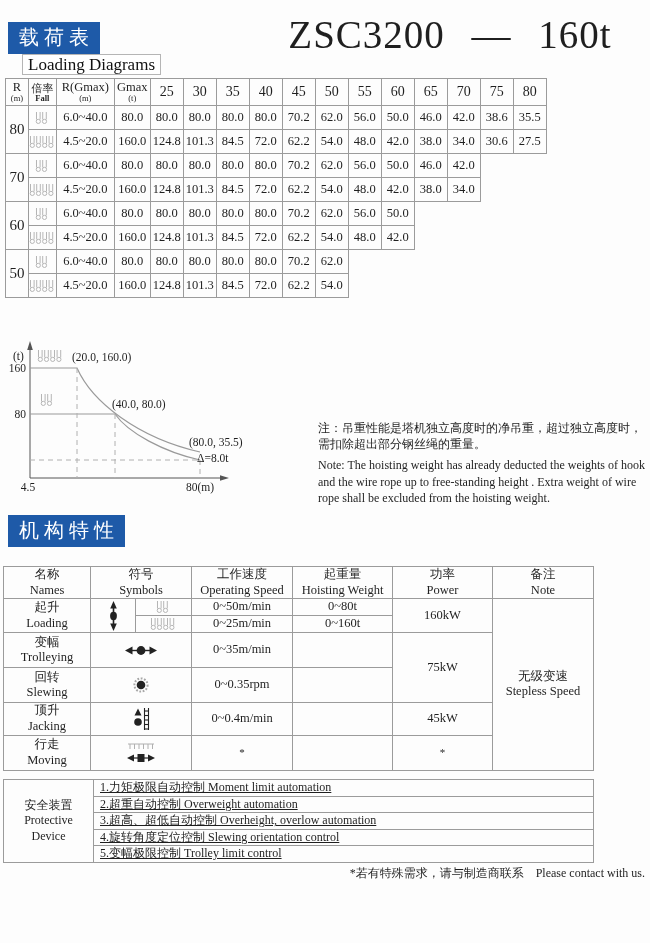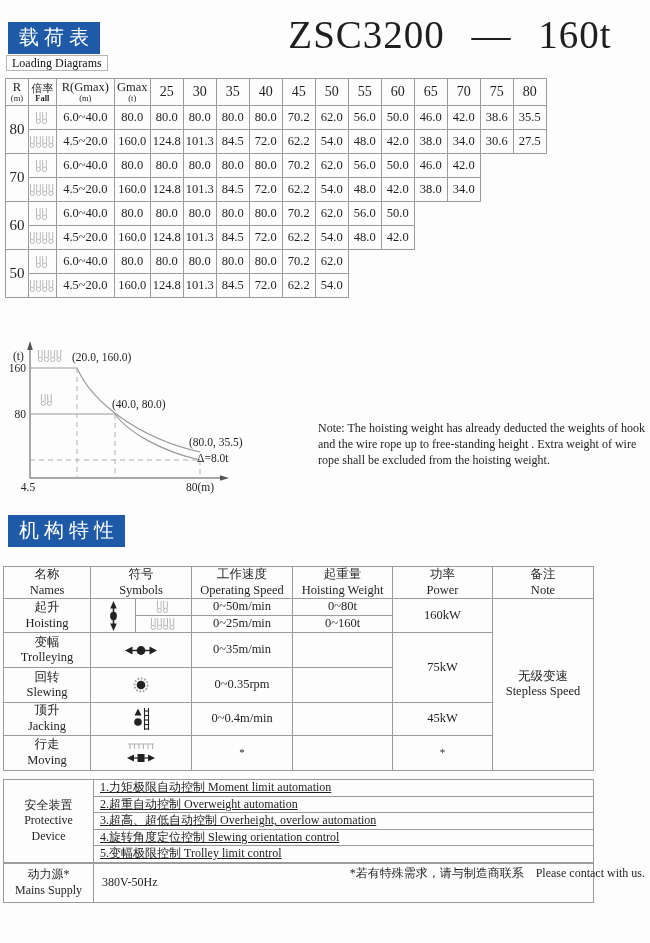--- a/index.html
+++ b/index.html
@@ -10,8 +10,8 @@
   .sec-header{position:absolute;}
   .sec-blue{background:#1e5aa8;color:#fff;text-align:center;font-size:20px;
             letter-spacing:5px;padding:2px 6px 3px 11px;display:inline-block;margin-left:2px;}
-  .sec-en{background:#fff;border:1px solid #b5b5b5;color:#111;font-size:12px;
-          text-align:center;padding:1px 5px;display:inline-block;white-space:nowrap;}
+  .sec-en{background:#fff;border:1px solid #b5b5b5;color:#111;font-size:17px;
+          text-align:center;padding:1px 5px;display:inline-block;white-space:nowrap;margin-left:16px;}
   .sec-header .row2{margin-top:0;line-height:1;}
 
   

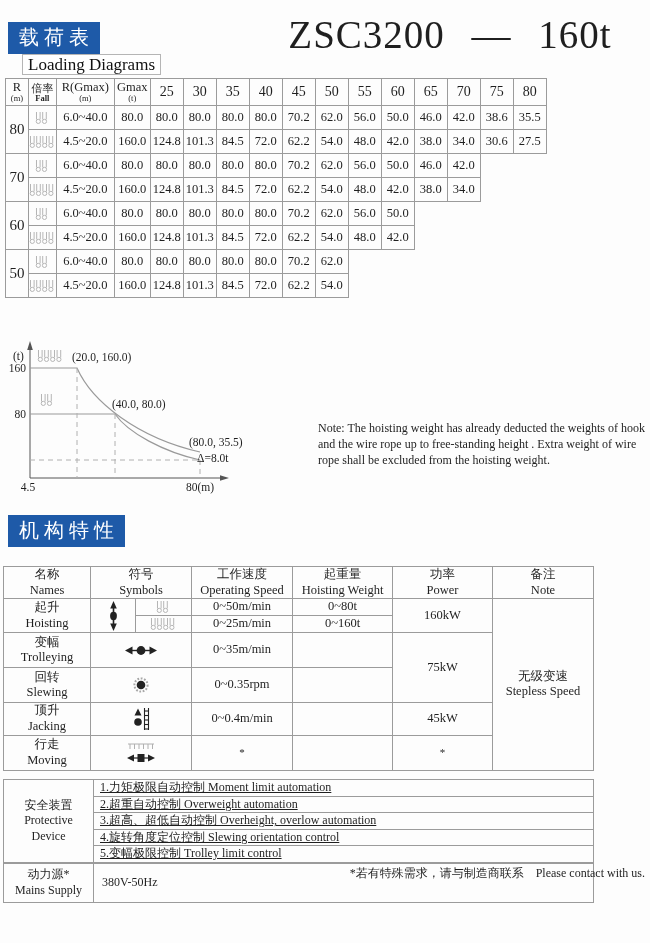--- a/index.html
+++ b/index.html
@@ -400,6 +400,7 @@
       </svg></span>
 
   <div class="note">
+    <p>注：吊重性能是塔机独立高度时的净吊重，超过独立高度时，需扣除超出部分钢丝绳的重量。</p>
     <p>Note: The hoisting weight has already deducted the weights of hook and the wire rope up to free-standing height . Extra weight of wire rope shall be excluded from the hoisting weight.</p>
   </div>
 

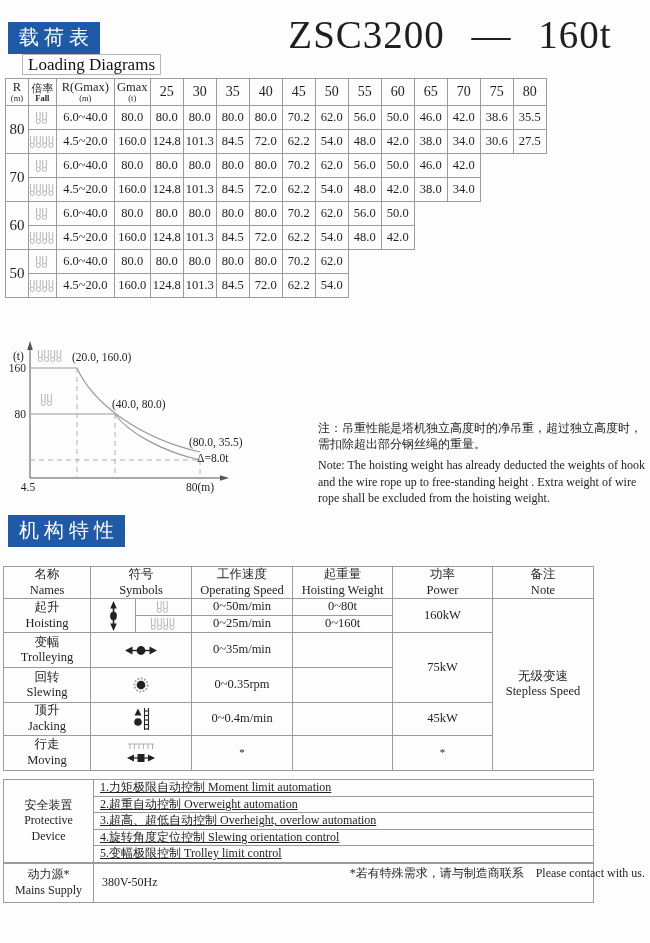--- a/index.html
+++ b/index.html
@@ -448,7 +448,7 @@
     <tr class="sub">
       <td rowspan="2">
             <div>起升</div>
-            <div>Hoisting</div>
+            <div>Loading</div>
           </td>
       <td rowspan="2" class="sym">
         <svg width="13" height="30" viewBox="0 0 13 30">

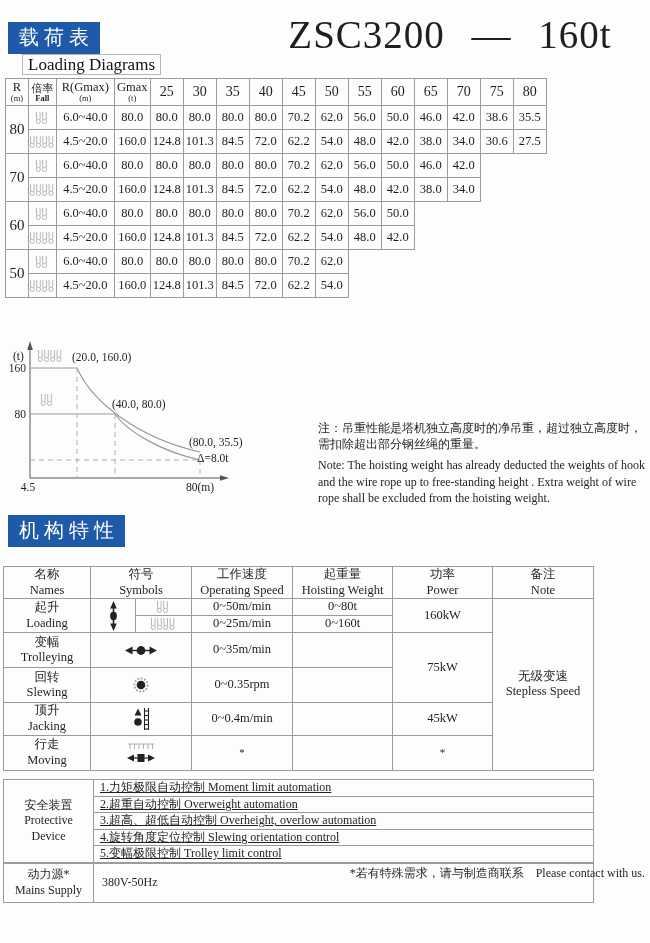--- a/index.html
+++ b/index.html
@@ -609,21 +609,6 @@
   </tbody>
     </table>
 
-  <table id="mains-table">
-    <colgroup>
-        <col style="width:90px">
-        <col style="width:500px">
-      </colgroup>
-    <tbody>
-        <tr>
-      <td class="plabel">
-        <div>动力源*</div>
-            <div>Mains Supply</div>
-      </td>
-      <td class="mval">380V-50Hz</td>
-    </tr>
-  </tbody>
-    </table>
 
   <div class="footer-note">*若有特殊需求，请与制造商联系　Please contact with us.</div>
 

